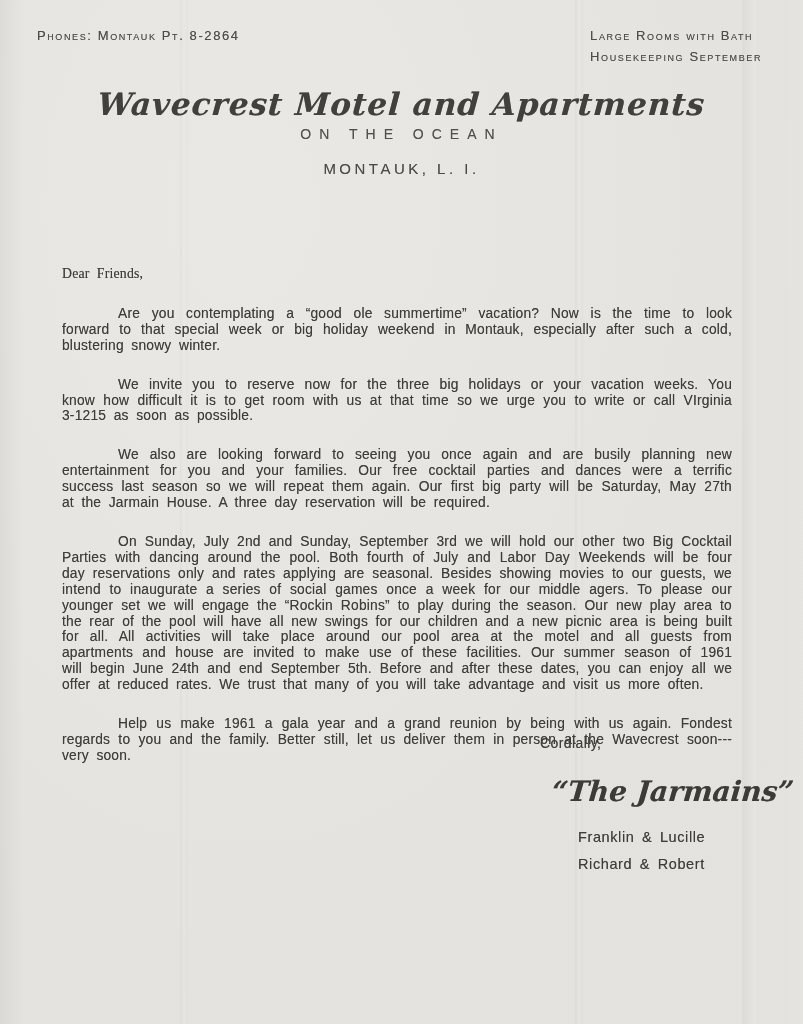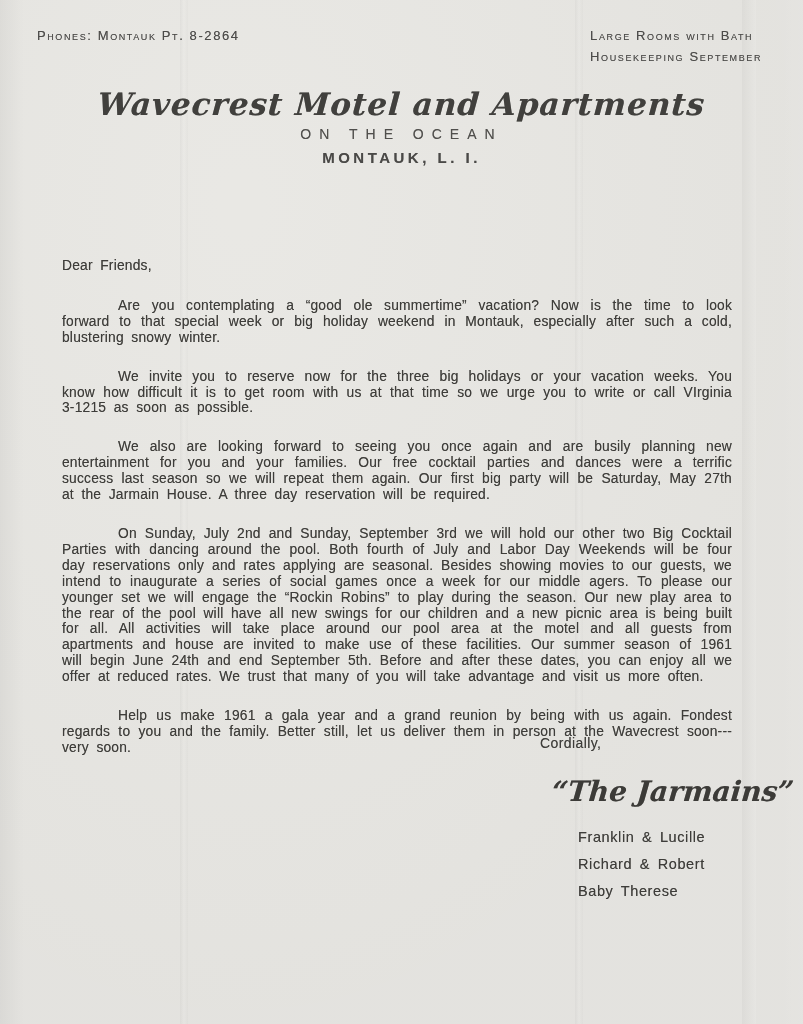--- a/index.html
+++ b/index.html
@@ -59,12 +59,11 @@
     text-shadow: 0 0 0.5px rgba(60,60,60,0.4);
   }
   .montauk {
-    margin-top: 7px;
+    margin-top: 18px;
     font-size: 15px;
     letter-spacing: 3.5px;
     color: #4a4947;
     text-shadow: 0 0 0.5px rgba(60,60,60,0.4);
-    font-weight: bold;
   }
 
   

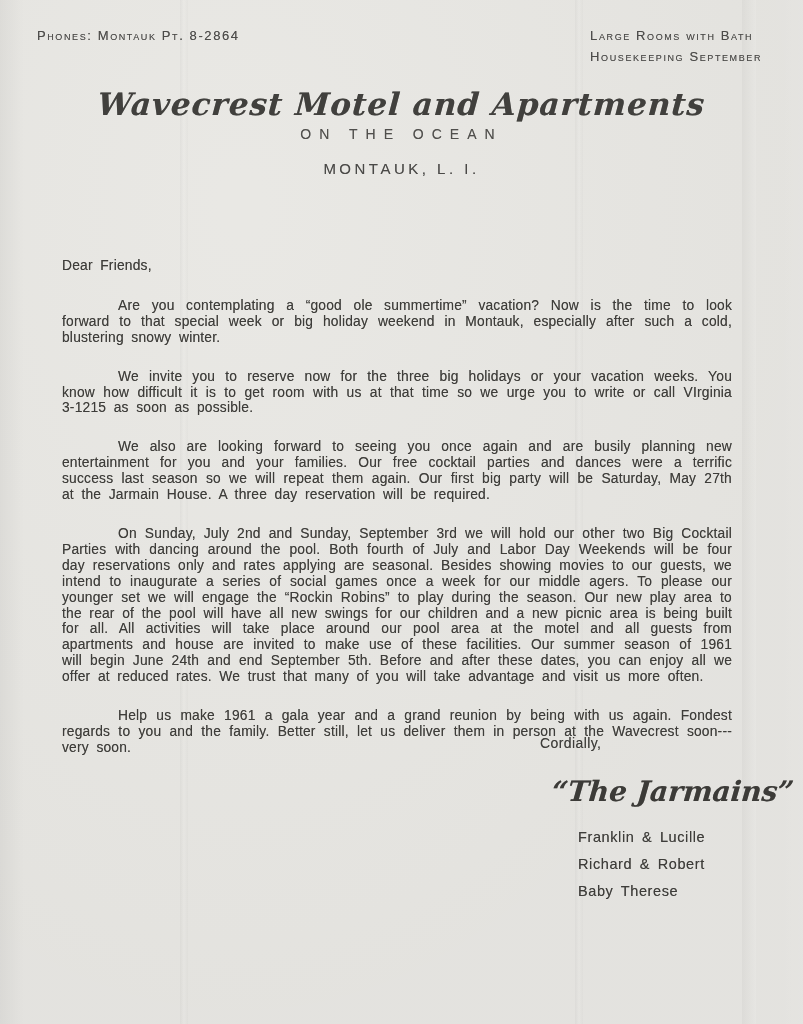--- a/index.html
+++ b/index.html
@@ -79,7 +79,7 @@
     color: #3e3d3a;
     text-shadow: 0 0 0.55px rgba(55,55,50,0.55);
   }
-  .salutation { margin: 0 0 24px 0; }
+  .salutation { margin: 8px 0 24px 0; font-family: Liberation Serif, serif; }
   .body-block p {
     margin: 0 9px 23px 0;
     text-indent: 56px;

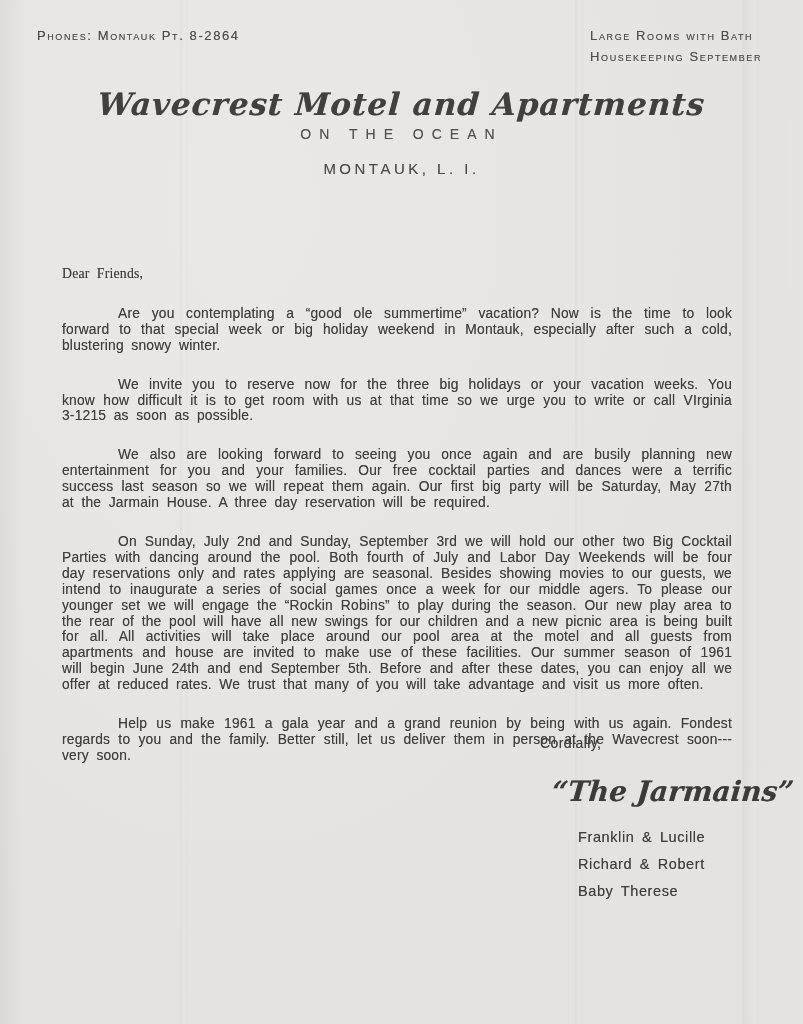--- a/index.html
+++ b/index.html
@@ -156,7 +156,6 @@
     <div class="sig-names">
       <div>Franklin &amp; Lucille</div>
       <div>Richard &amp; Robert</div>
-      <div>Baby Therese</div>
     </div>
   </div>
 

